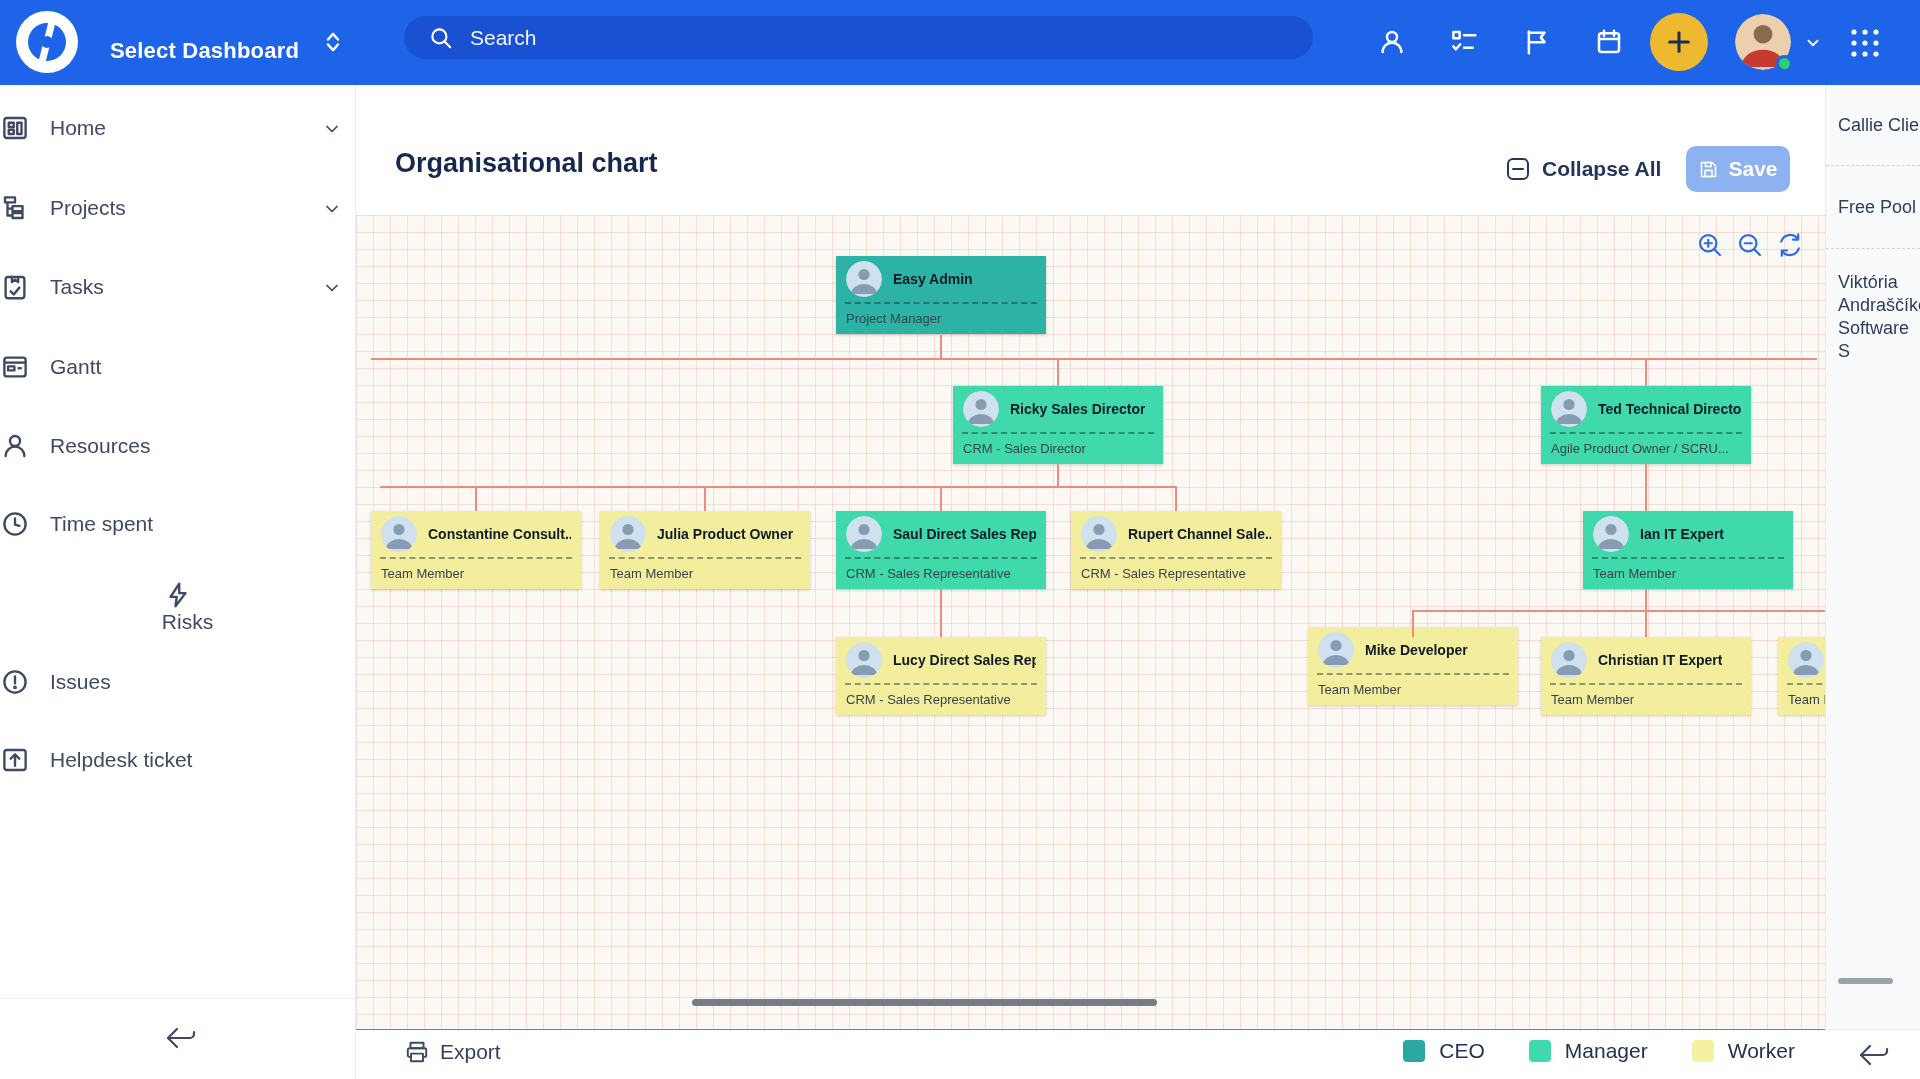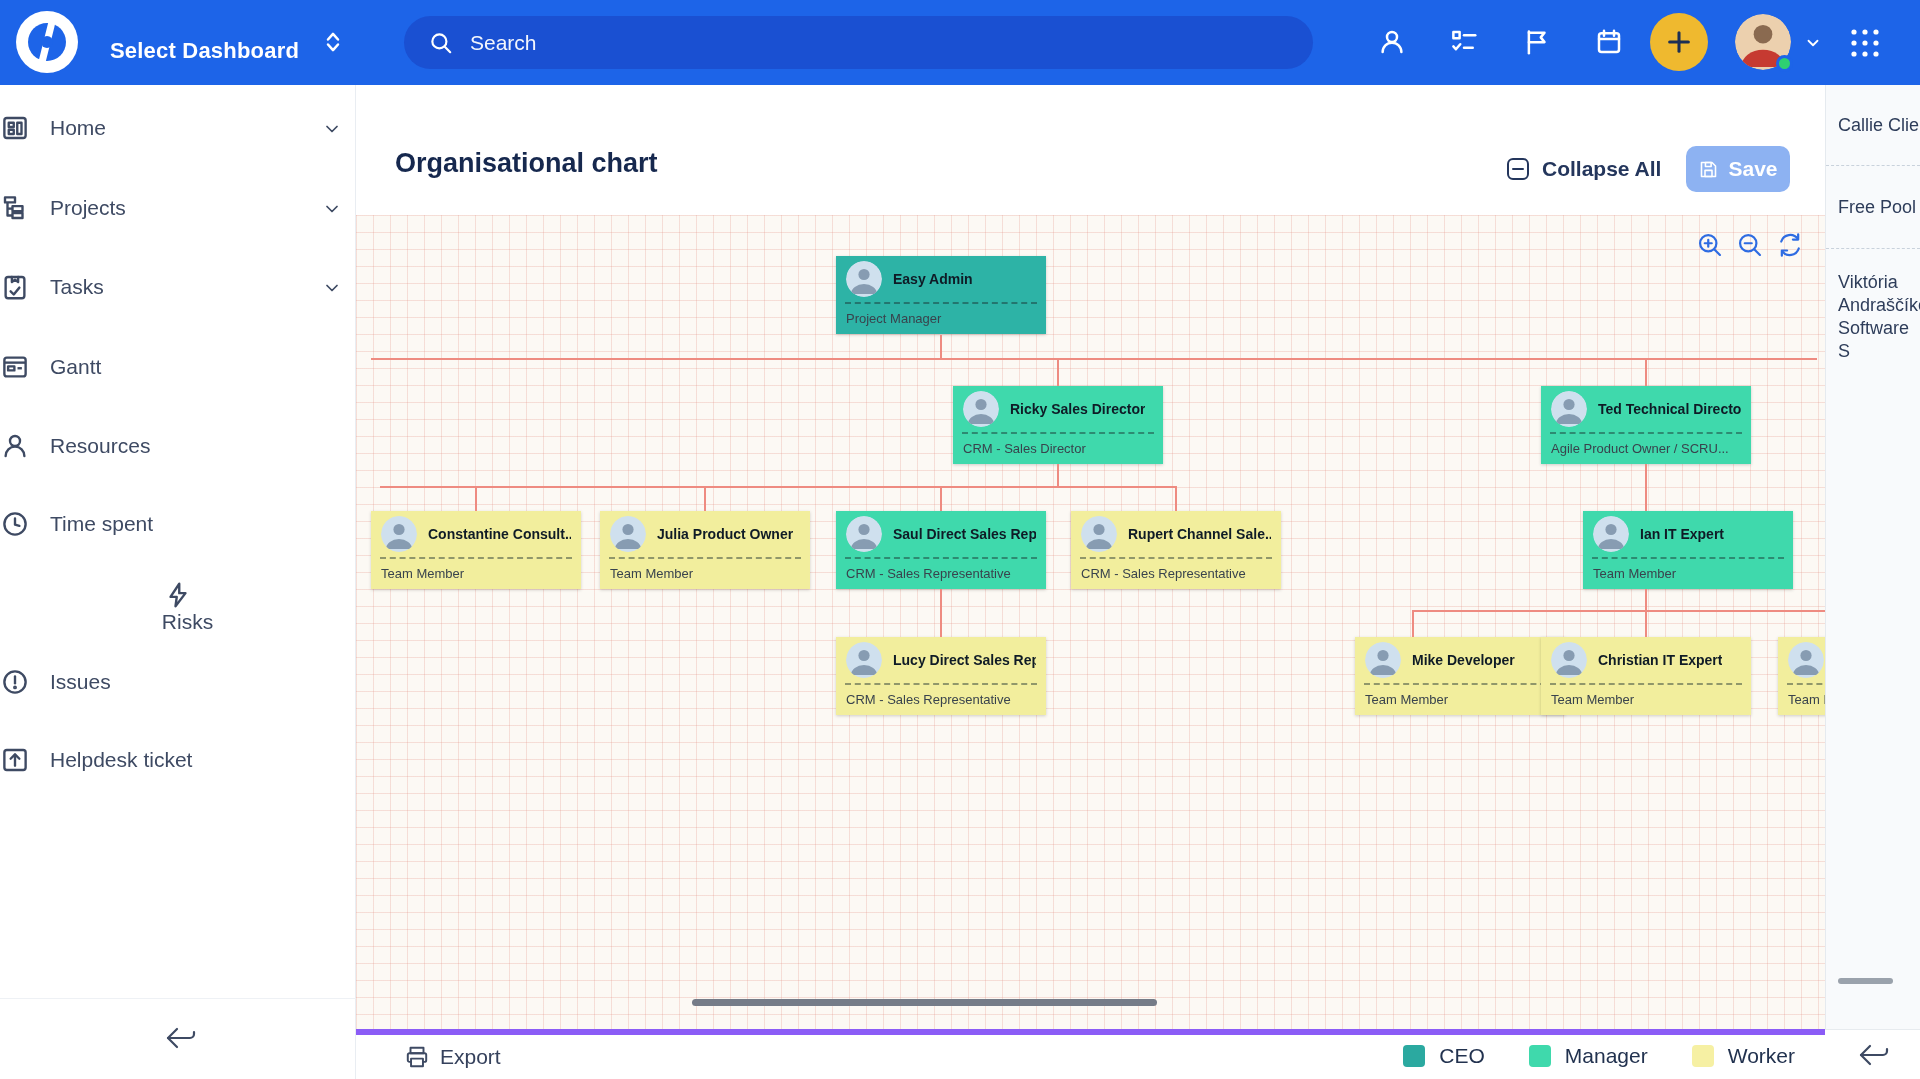--- a/index.html
+++ b/index.html
@@ -12,7 +12,7 @@
   .dash-label{position:absolute;left:110px;top:0;height:102px;display:flex;align-items:center;
     color:#fff;font-size:22px;font-weight:600;letter-spacing:.2px;cursor:pointer;}
   .unfold{position:absolute;left:318px;top:27px;width:30px;height:30px;cursor:pointer;}
-  .search{position:absolute;left:404px;top:16px;width:909px;height:53px;border-radius:27px;
+  .search{position:absolute;left:404px;top:16px;width:909px;height:43px;border-radius:27px;
     background:#1a50d2;display:flex;align-items:center;}
   .search svg{margin-left:24px;flex:none;}
   .search input{background:transparent;border:none;outline:none;color:#fff;font-size:21px;

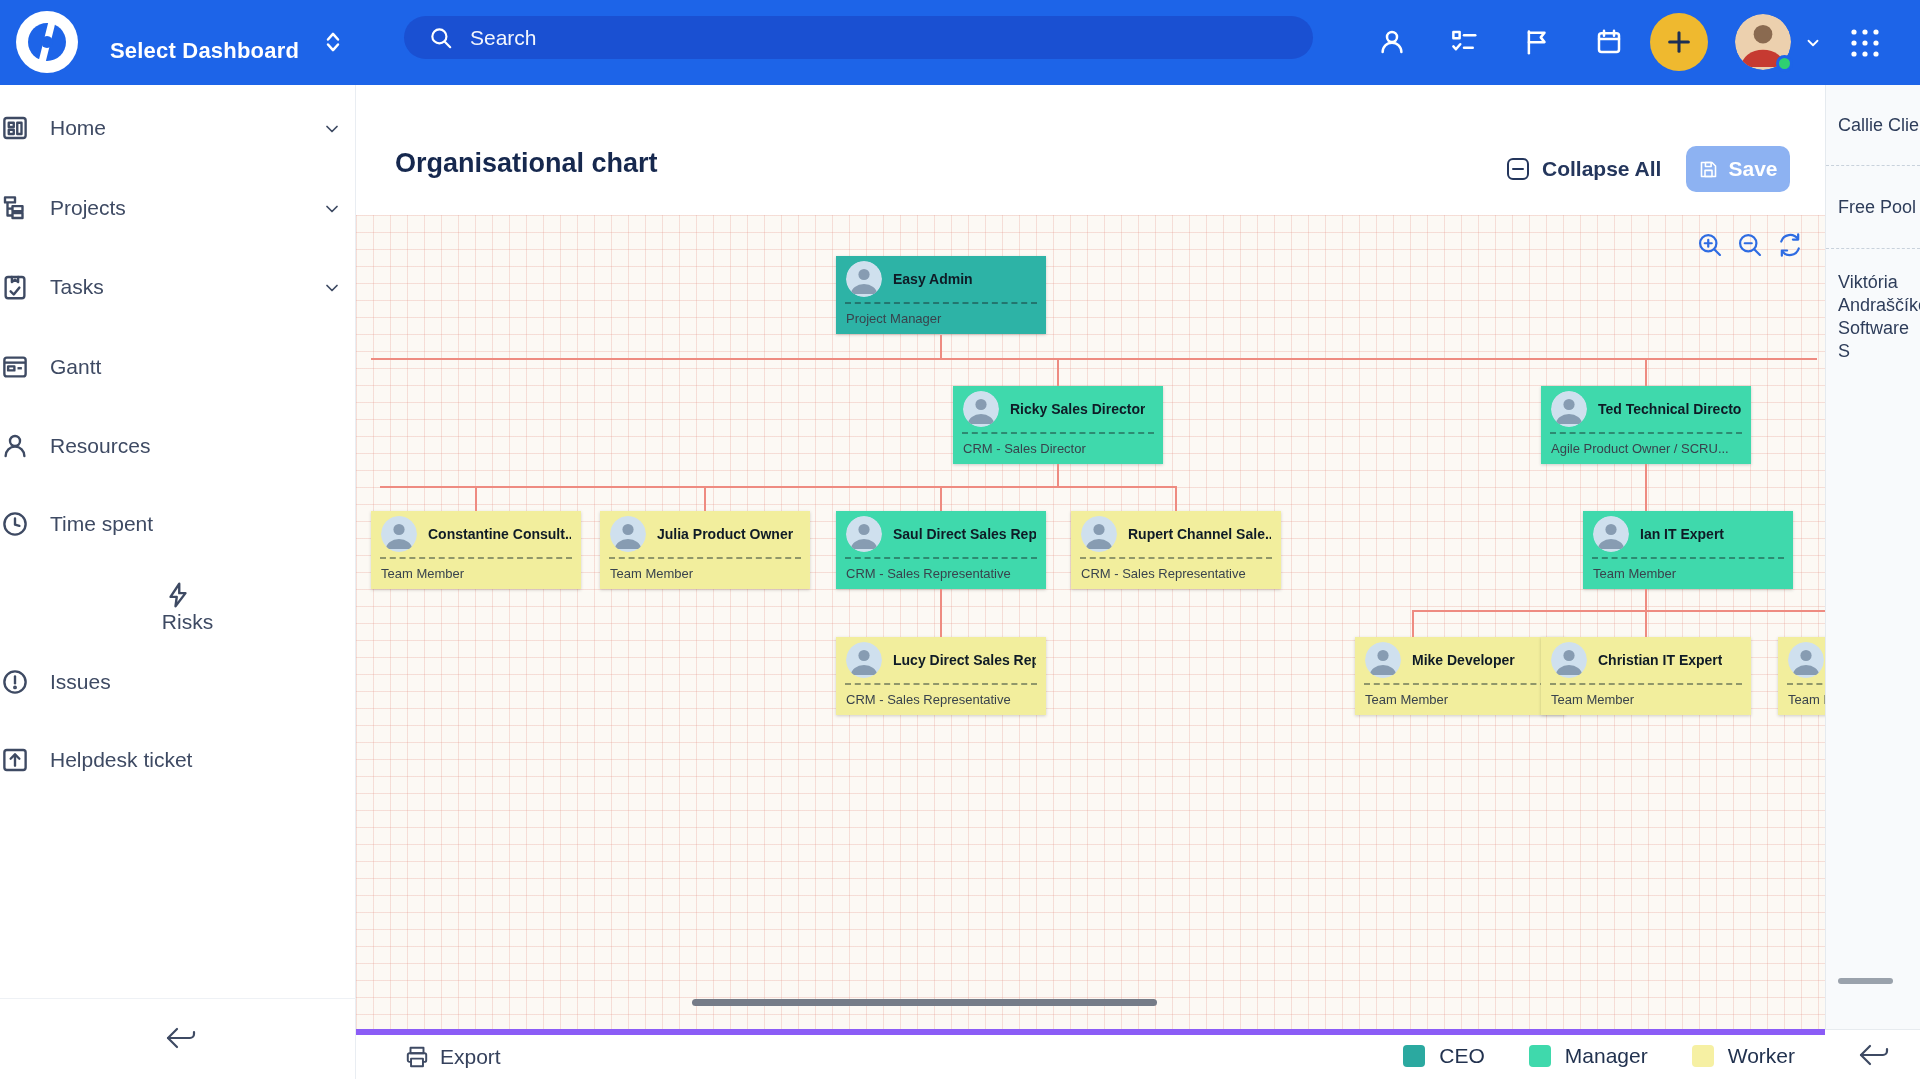--- a/index.html
+++ b/index.html
@@ -441,7 +441,7 @@
         <div class="node-sep"></div>
         <div class="node-role">CRM - Sales Representative</div>
       </div>
-      <div class="node" style="left: 952px; top: 422px; background: rgb(242, 238, 157); margin-left: 47px;">
+      <div class="node" style="left: 952px; top: 412px; background: rgb(242, 238, 157);">
         <div class="node-top">
           <span class="avatar"><svg viewBox="0 0 36 36">
               <circle cx="18" cy="18" r="18" fill="#cfe0ee"></circle>

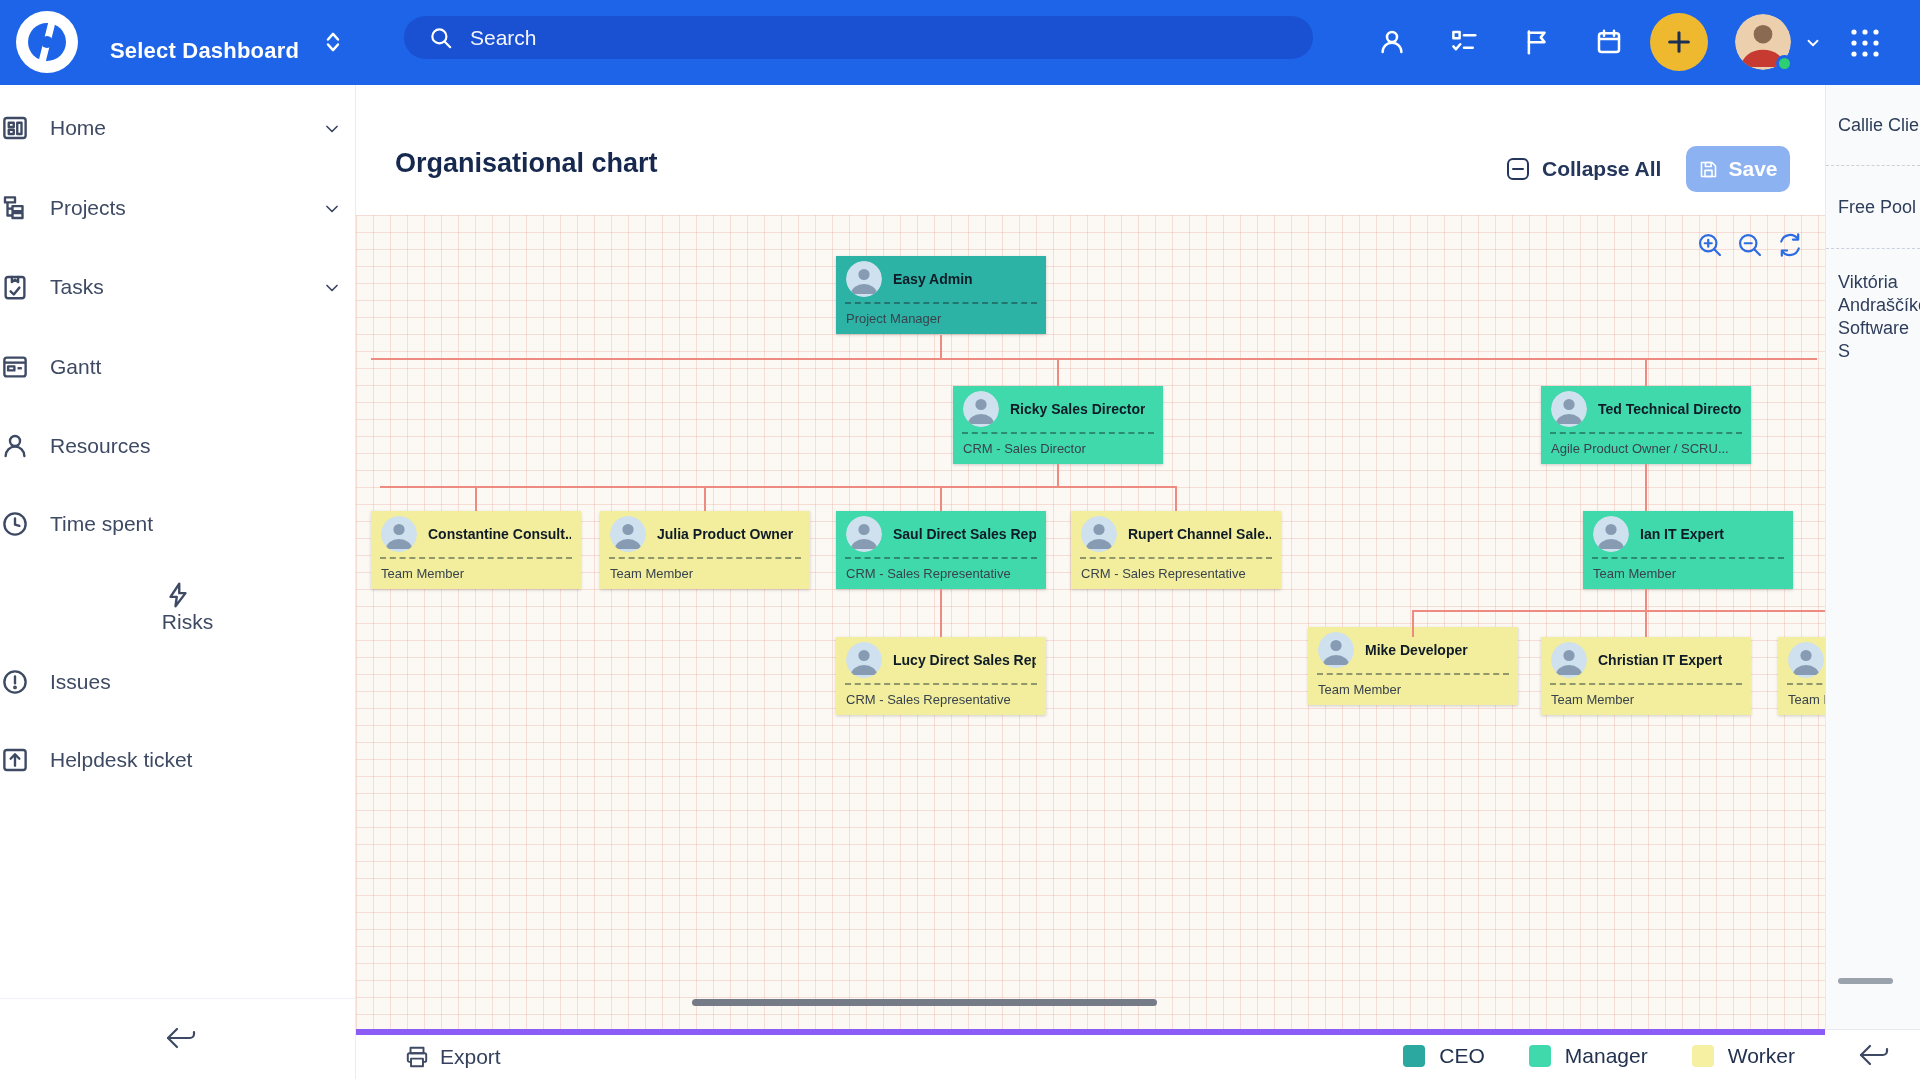--- a/index.html
+++ b/index.html
@@ -68,7 +68,7 @@
 
   
   .footer{position:absolute;left:356px;top:1029px;width:1469px;height:50px;background:#fff;
-    border-top:6px solid #8b5cf6;box-sizing:border-box;}
+    border-top:1px solid #8b5cf6;box-sizing:border-box;}
   .export{position:absolute;left:48px;top:9px;display:flex;align-items:center;gap:10px;
     font-size:21px;color:#35415c;font-weight:500;cursor:pointer;}
   .legend{position:absolute;right:30px;top:9px;display:flex;align-items:center;gap:44px;}

